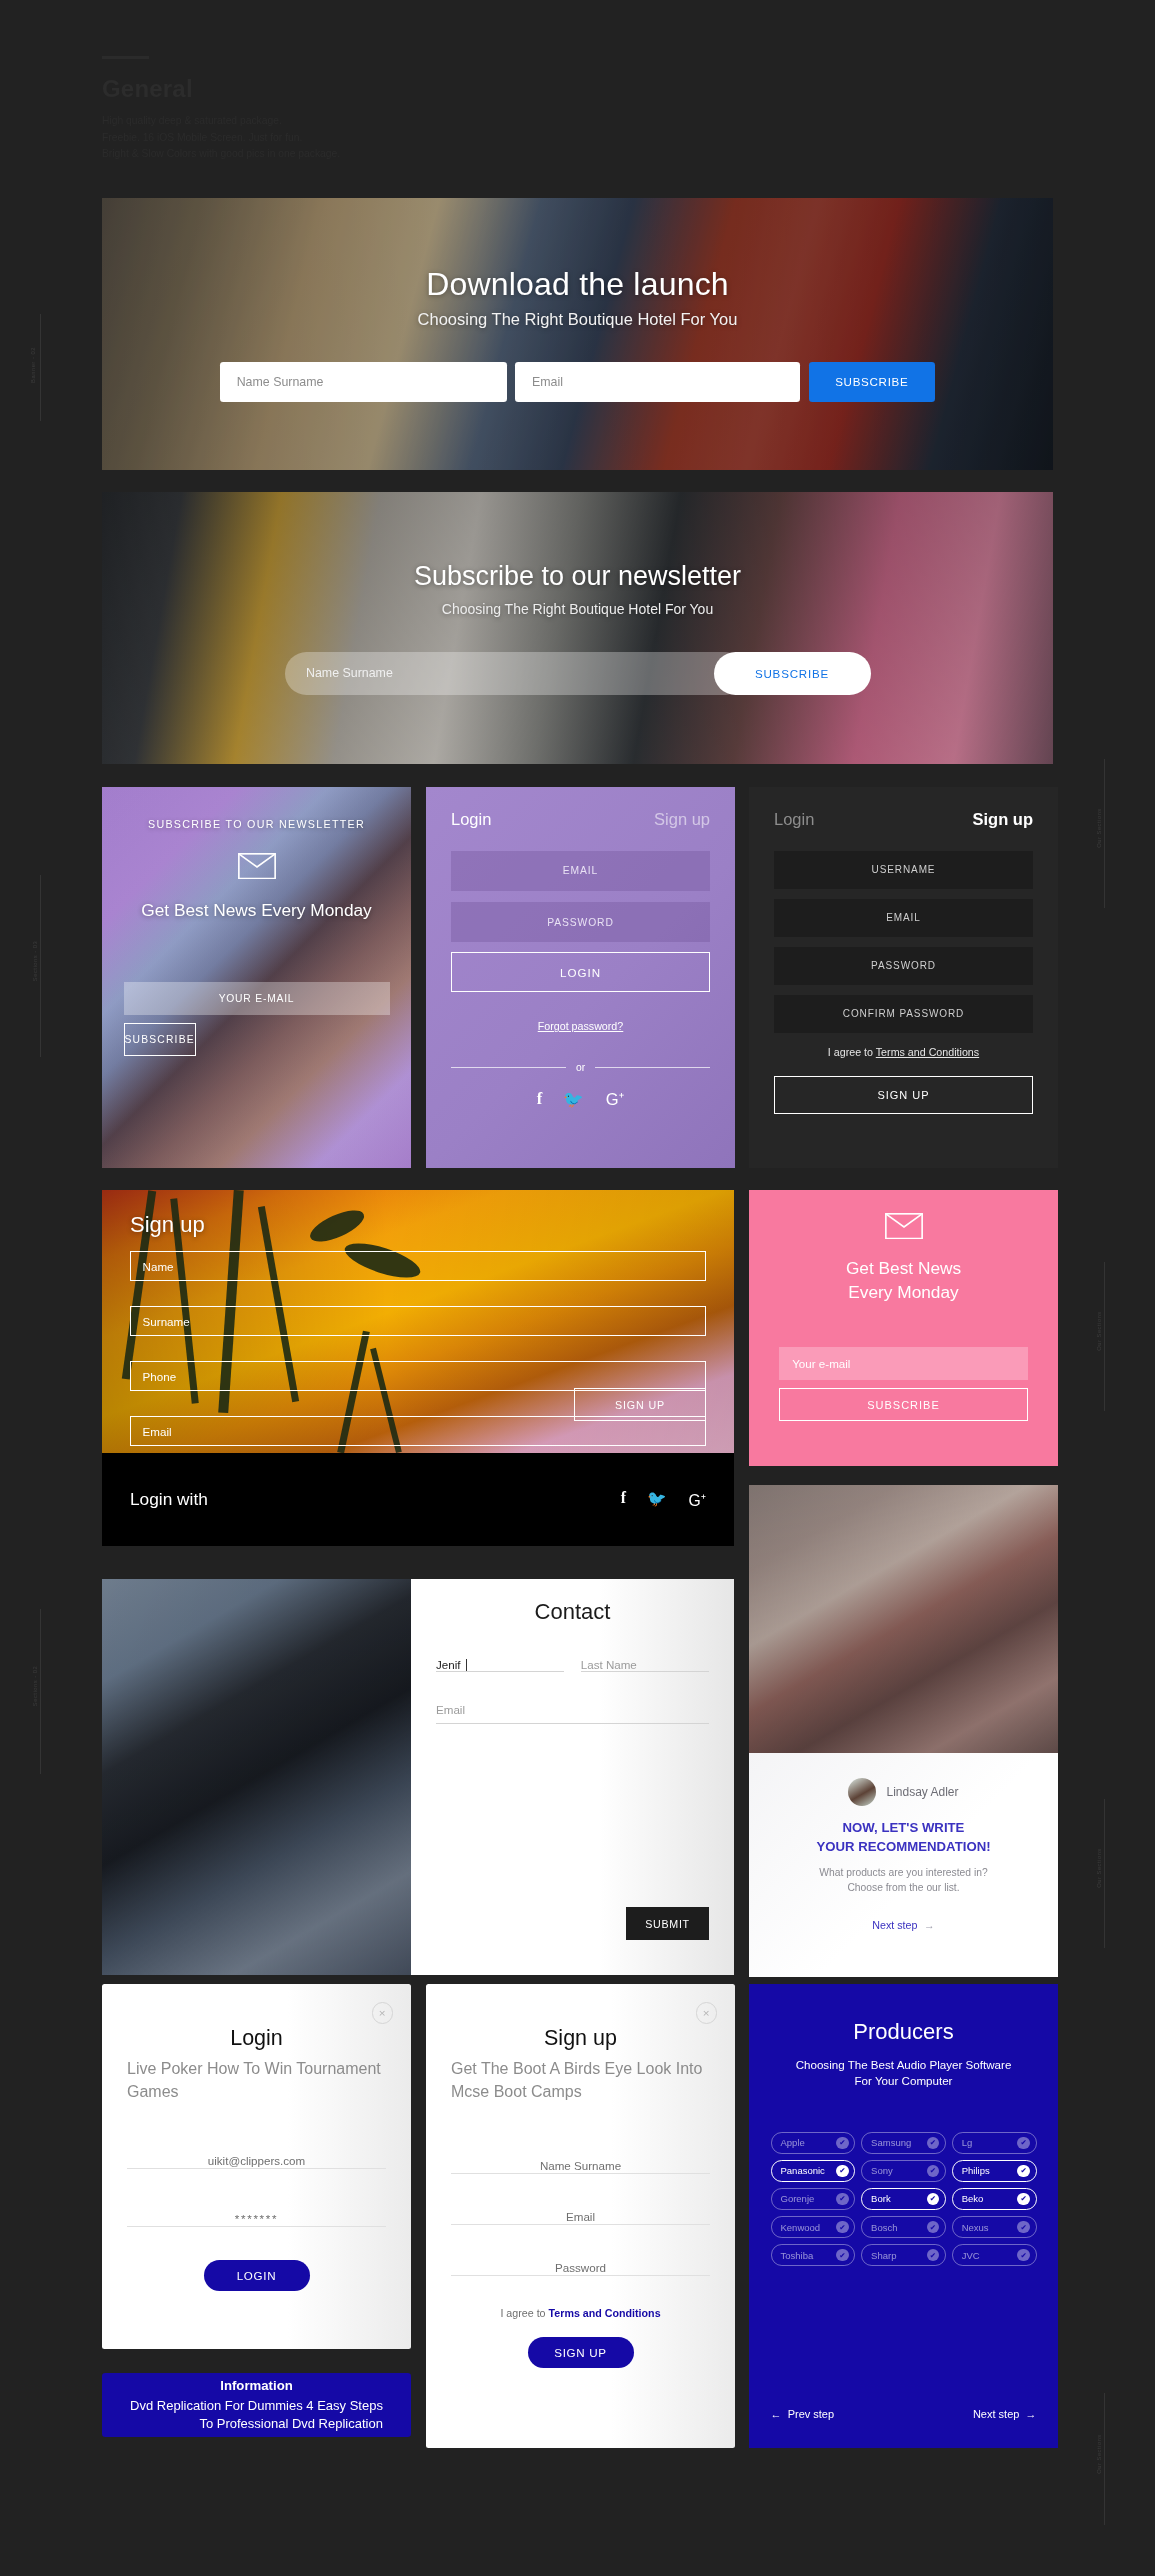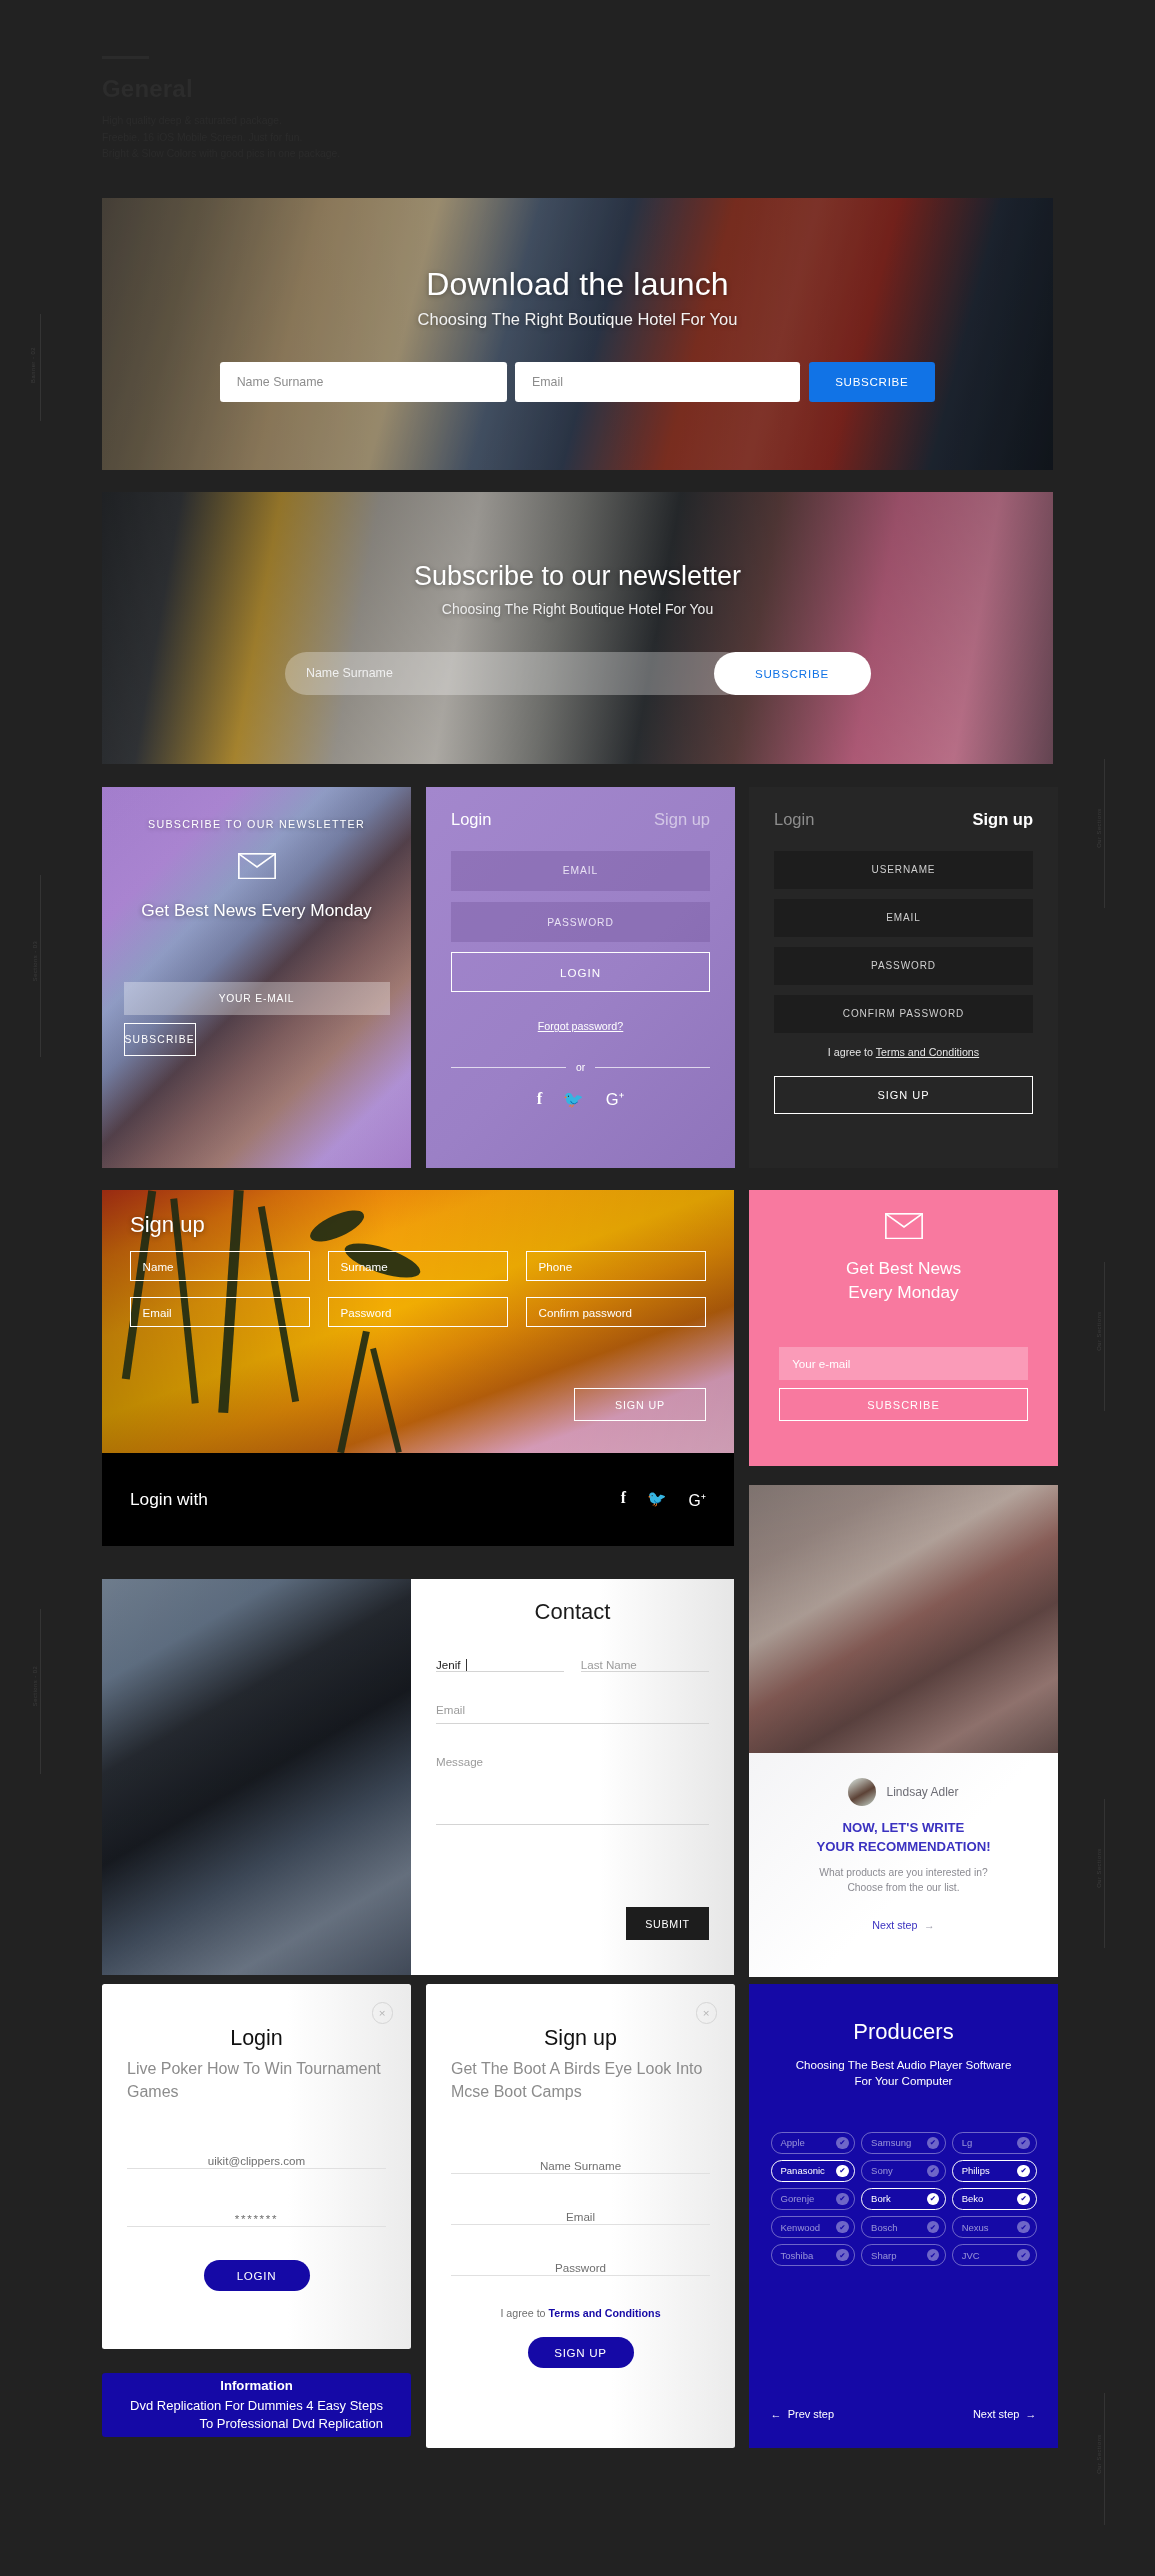--- a/index.html
+++ b/index.html
@@ -166,7 +166,7 @@
   .tr-title { position:absolute; left:28px; top:21.5px; color:#fff; font-size:22px; font-weight:400;
               text-shadow:0 0.8px 5px rgba(0,0,0,.4); }
   .tr-grid { position:absolute; left:28px; top:61px; width:576px;
-             display:grid; grid-template-columns:1fr 1fr 1fr; gap:16px 18px; }
+             display:grid; grid-template-columns:1fr; gap:25px 18px; }
   .tr-field { height:30px; border:0.8px solid #fff; color:#fff; font-size:11.6px; display:flex;
               align-items:center; padding:0 11.6px; background:transparent; }
   .tr-submit { position:absolute; right:28px; top:198px; width:132px; height:33px;

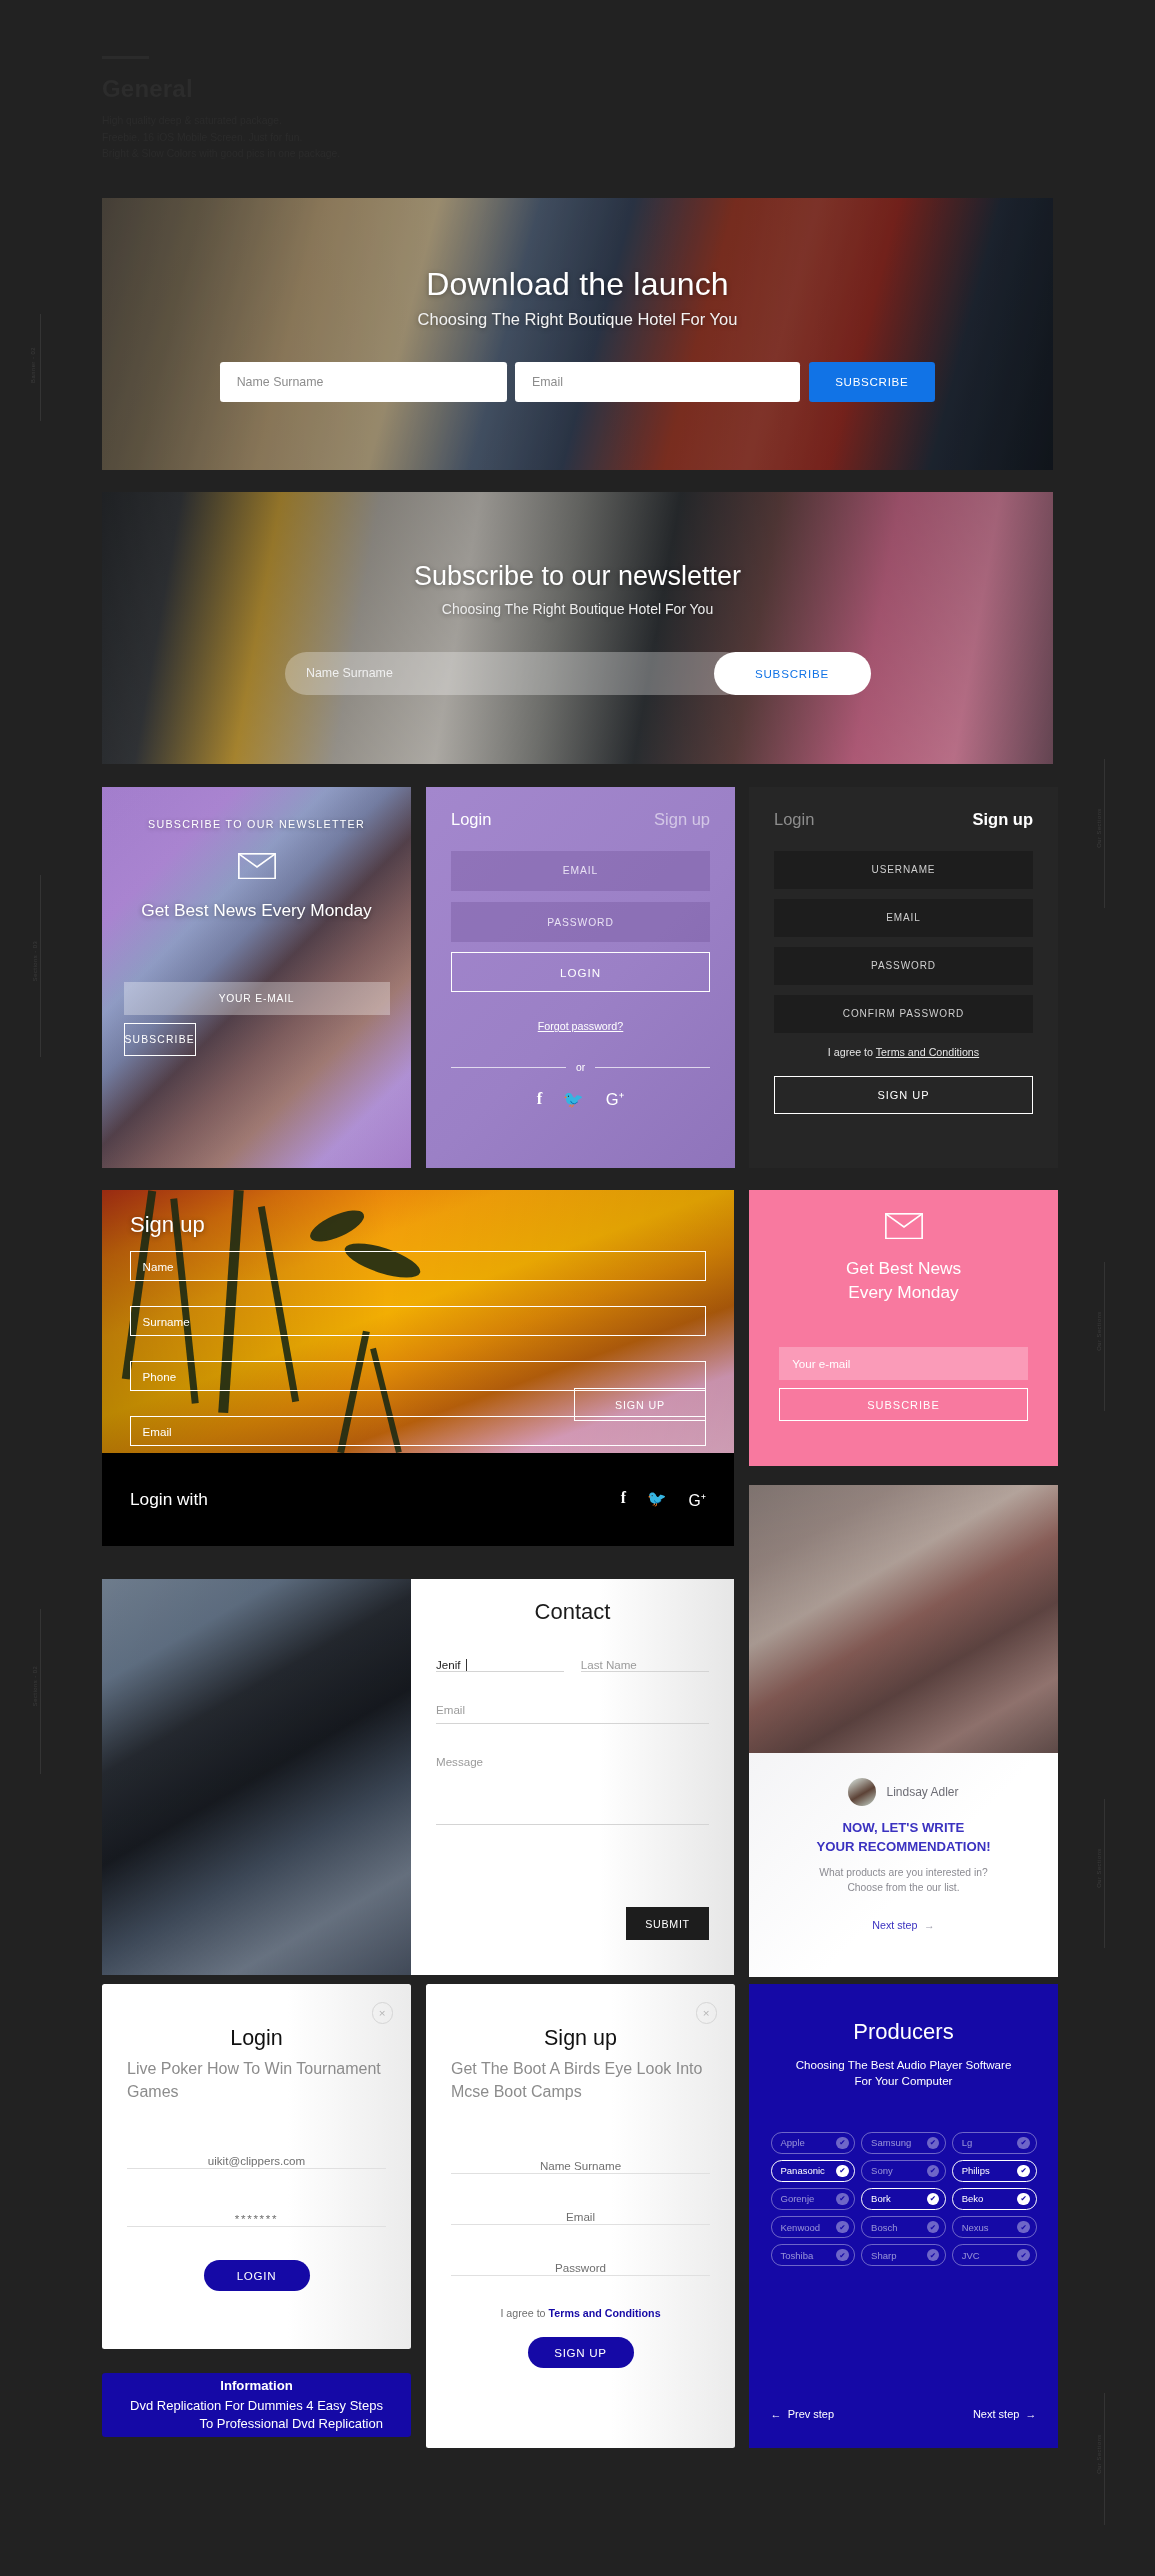--- a/index.html
+++ b/index.html
@@ -442,7 +442,6 @@
       <div class="ct-line">Last Name</div>
     </div>
     <div class="ct-single">Email</div>
-    <div class="ct-msg">Message</div>
     <button class="ct-submit">SUBMIT</button>
   </div>
 </div>

